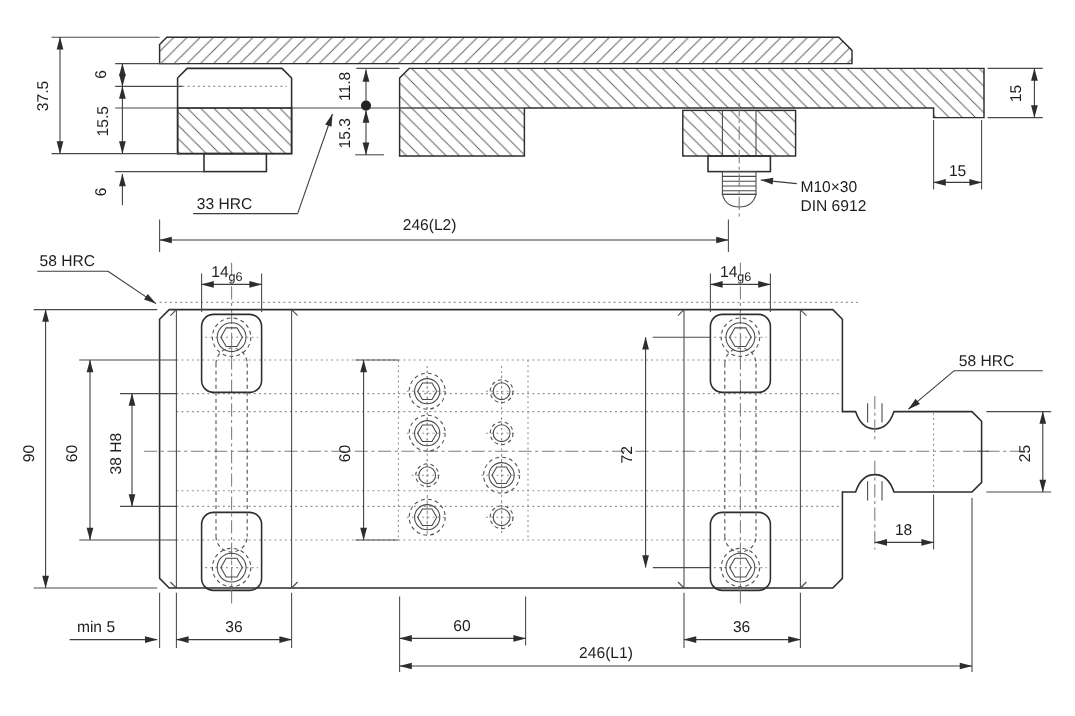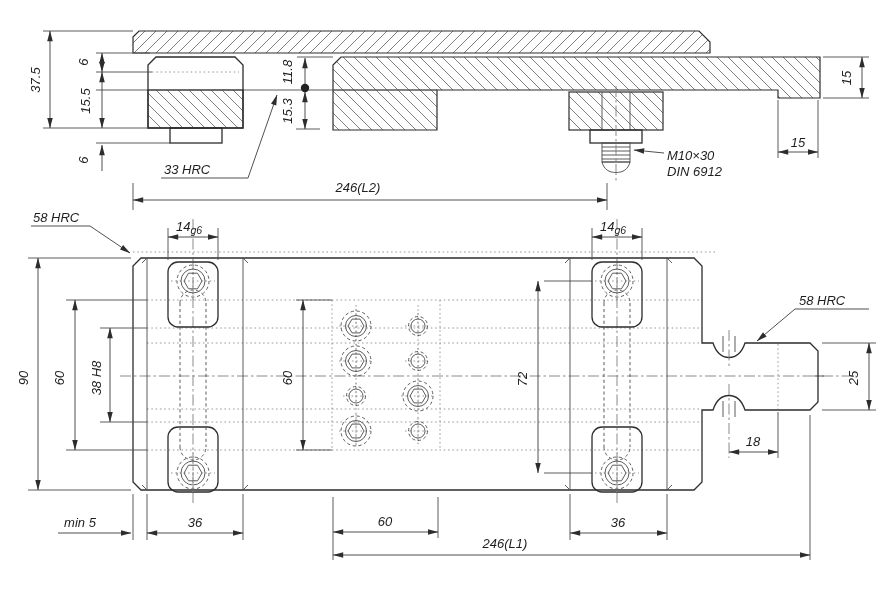--- a/index.html
+++ b/index.html
@@ -3,7 +3,7 @@
 <meta charset="utf-8">
 <style>
   html,body{margin:0;padding:0;background:#fff;}
-  #stage{position:relative;width:896px;height:597px;background:#a3a3a3;overflow:hidden;font-style:italic;}
+  #stage{position:relative;width:896px;height:597px;background:#a3a3a3;overflow:hidden;}
   svg{display:block;}
   .e  {fill:none;stroke:#2d2d2d;stroke-width:1.3;stroke-linejoin:miter;}
   .eh {stroke:#2d2d2d;stroke-width:1.2;stroke-linejoin:miter;}

